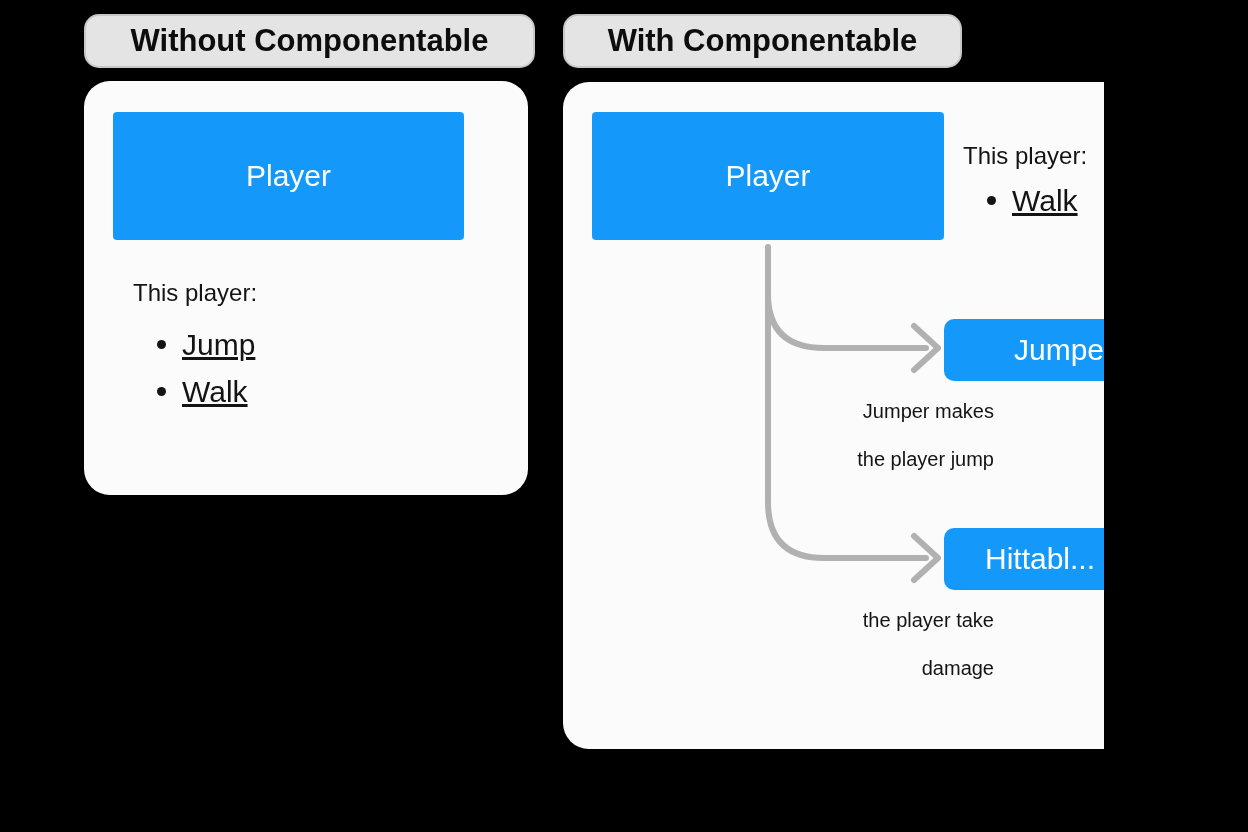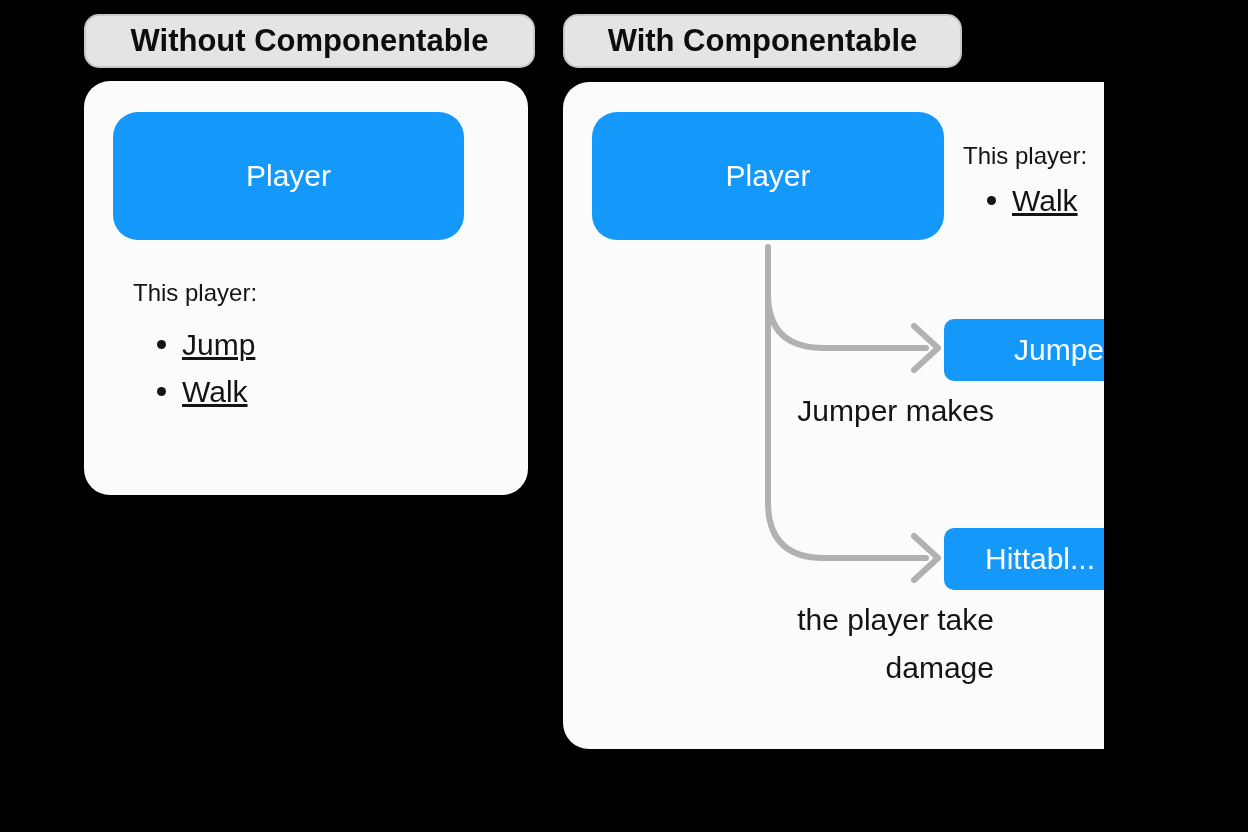--- a/index.html
+++ b/index.html
@@ -29,7 +29,7 @@
     position:absolute;background:var(--accent-blue,#1499fb);
     color:var(--node-text,#fff);
     display:flex;align-items:center;justify-content:center;
-    font-size:30px;border-radius:25px;white-space:nowrap;
+    font-size:30px;border-radius:4px;white-space:nowrap;
   }
   #node-player-left{left:113px;top:112px;width:351px;height:128px;}
   #node-player-right{left:592px;top:112px;width:352px;height:128px;}

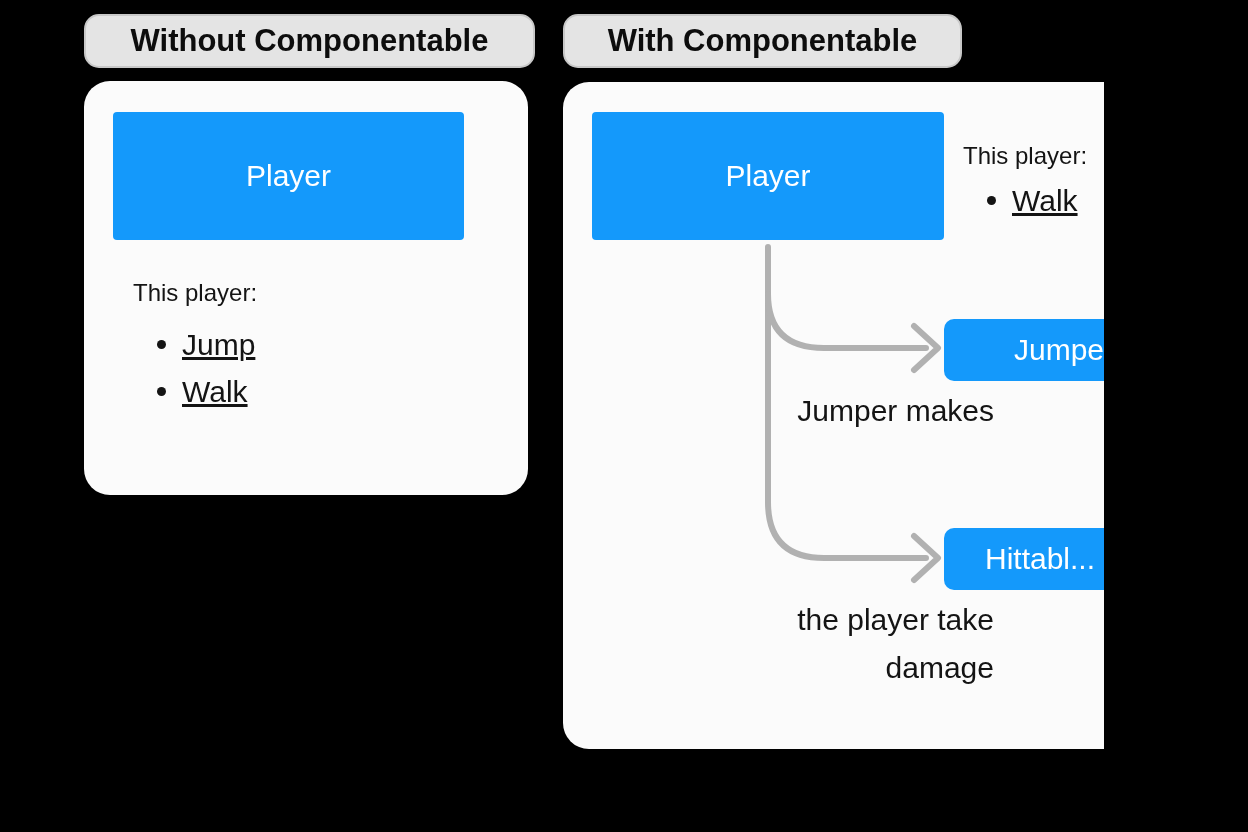--- a/index.html
+++ b/index.html
@@ -50,7 +50,7 @@
   .btxt{margin-left:16px;white-space:nowrap;}
   .caption{
     position:absolute;text-align:right;
-    font-size:30px;line-height:48px;white-space:nowrap;
+    font-size:20px;line-height:48px;white-space:nowrap;
   }
   #caption-jumper{right:110px;top:387px;}
   #caption-hittable{right:110px;top:596px;}

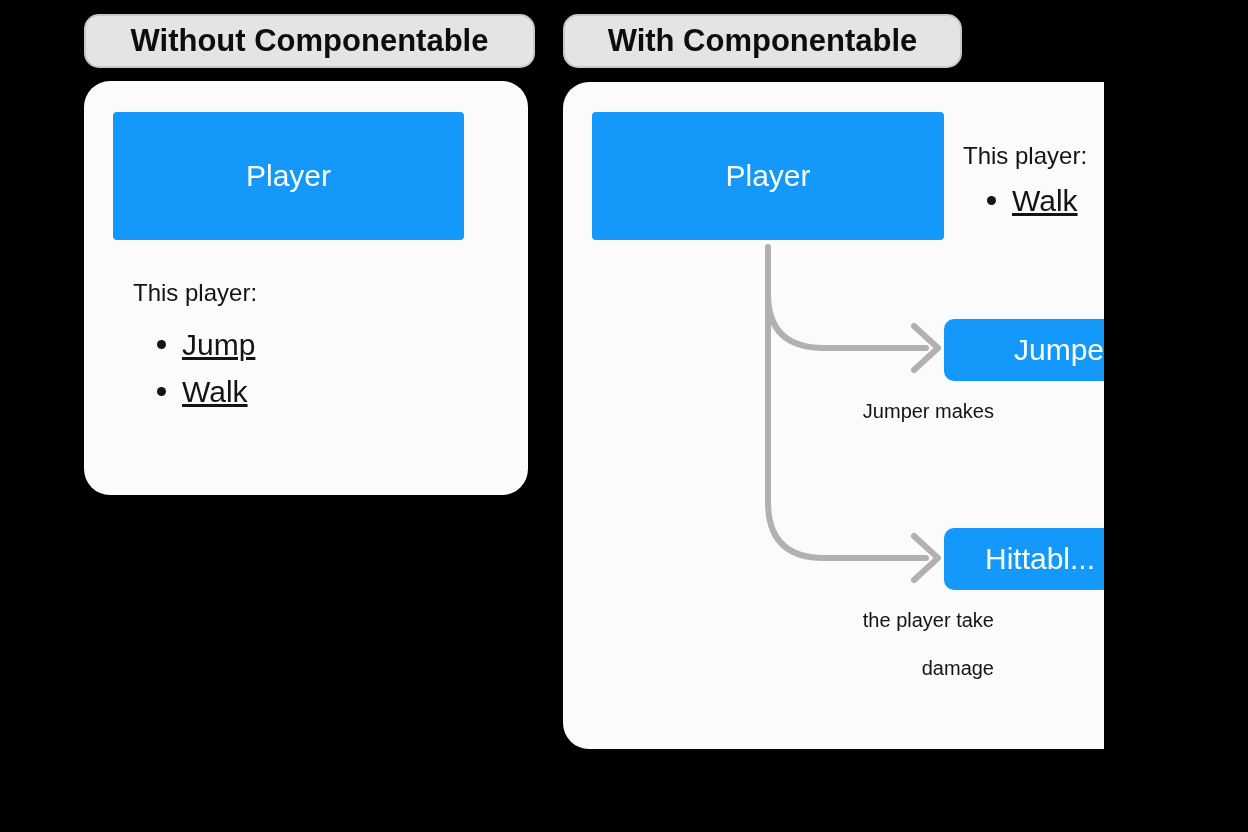--- a/index.html
+++ b/index.html
@@ -120,6 +120,7 @@
 
   <div class="caption" id="caption-jumper">
     <div>Jumper makes</div>
+    <div>the player jump</div>
   </div>
 
   <div class="node" id="node-hittable">

